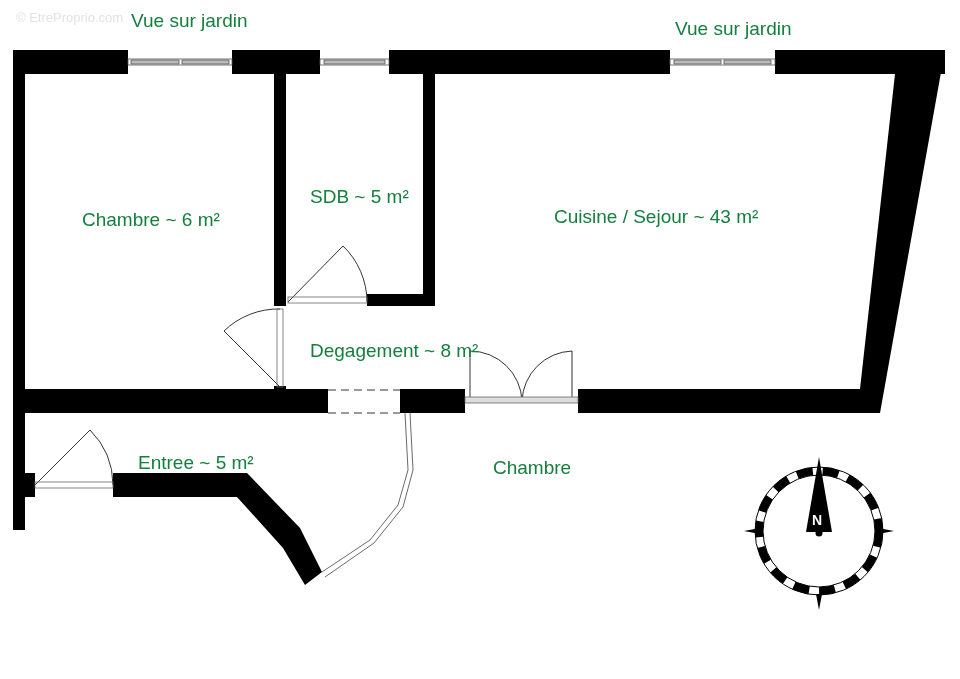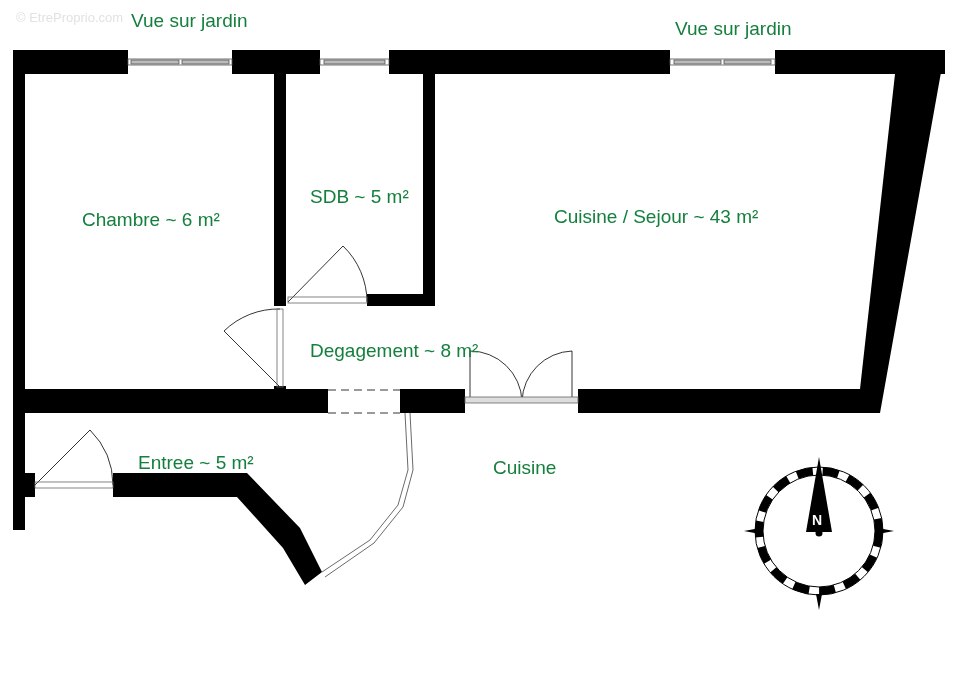--- a/index.html
+++ b/index.html
@@ -102,7 +102,7 @@
 <div class="lbl" style="left:554px;top:206px;">Cuisine / Sejour  ~ 43 m²</div>
 <div class="lbl" style="left:310px;top:340px;">Degagement  ~ 8 m²</div>
 <div class="lbl" style="left:138px;top:452px;">Entree  ~ 5 m²</div>
-<div class="lbl" style="left:493px;top:457px;">Cuisine</div>
+<div class="lbl" style="left:493px;top:457px;">Chambre</div>
 
 <div class="north-letter" style="left:812px;top:512px;">N</div>
 

